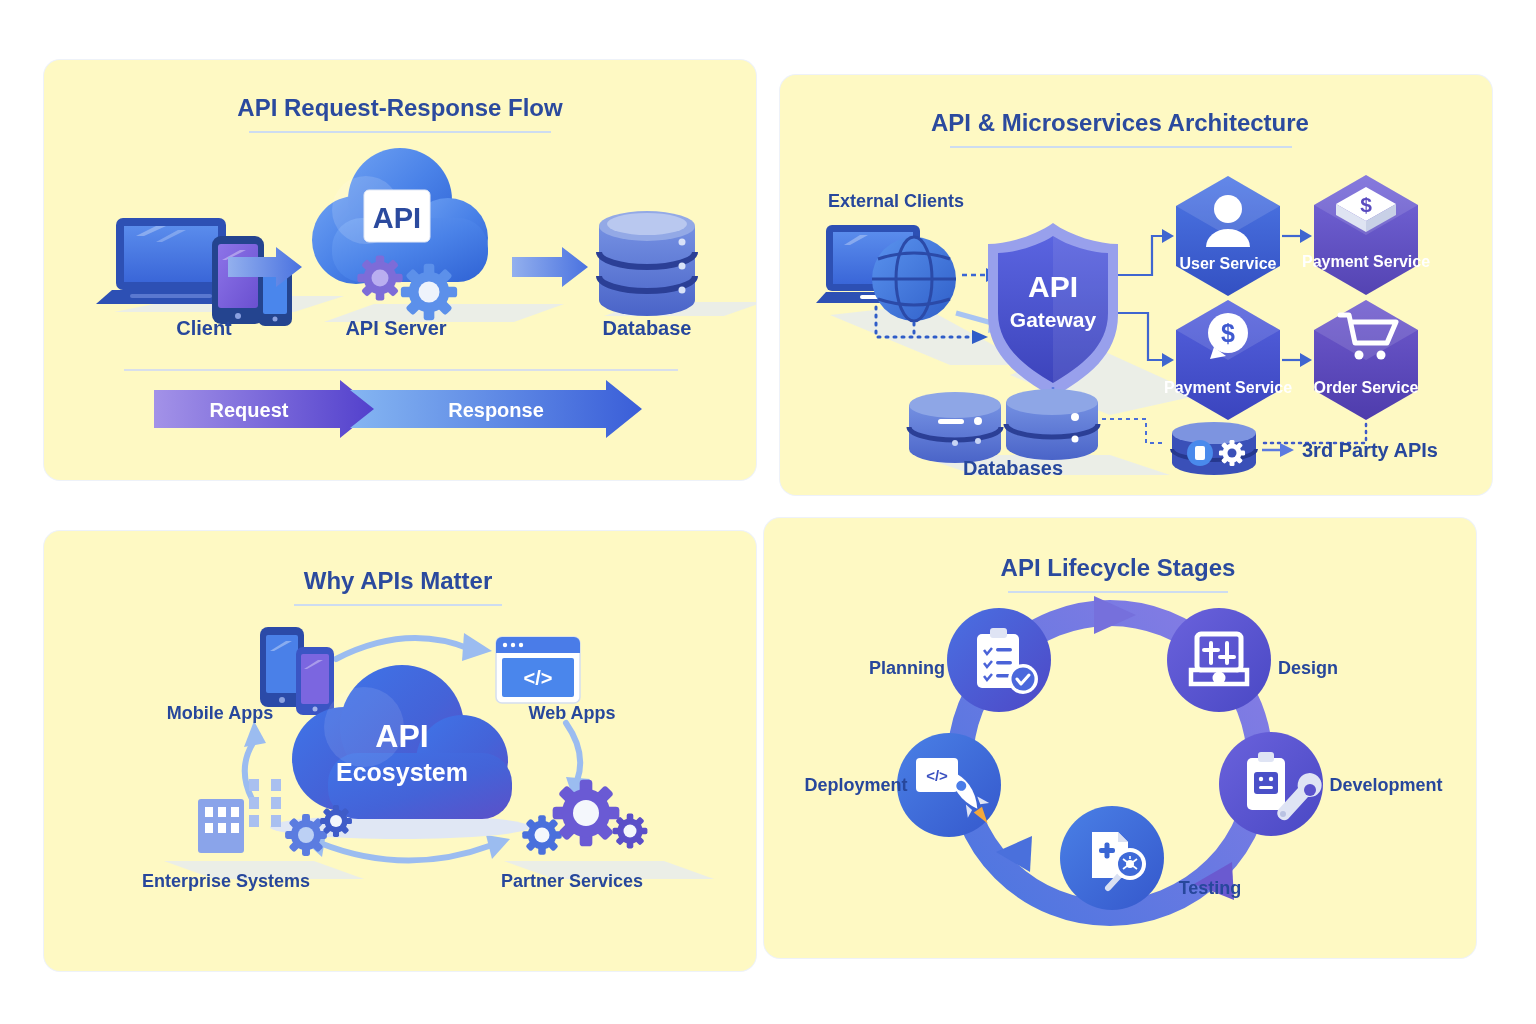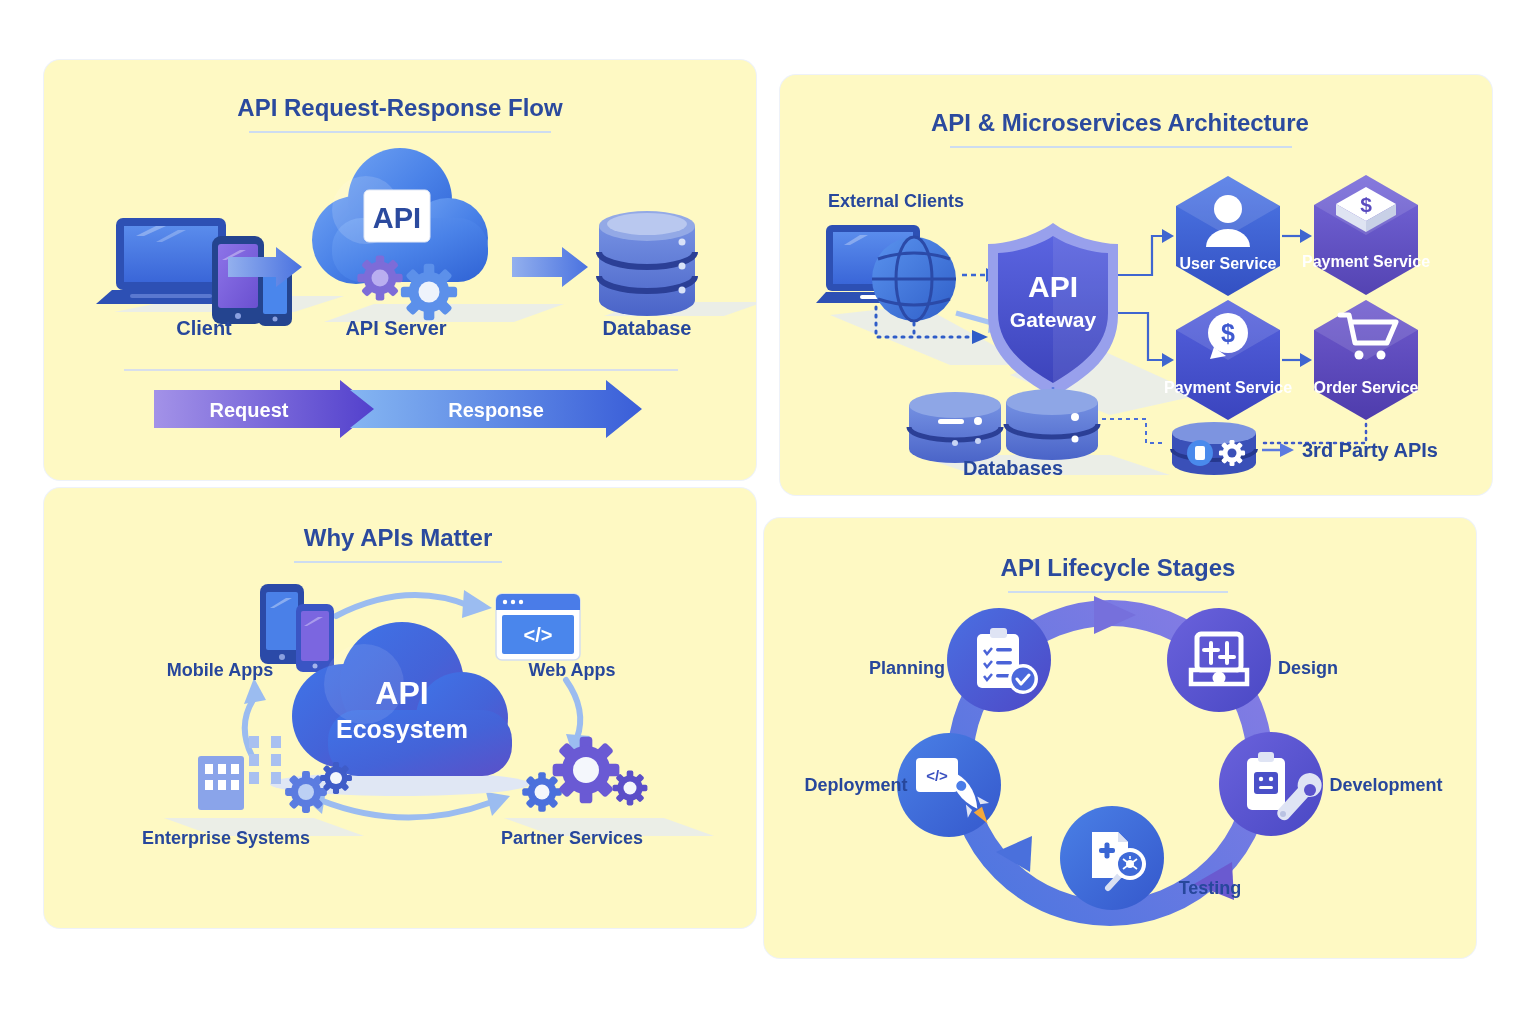--- a/index.html
+++ b/index.html
@@ -339,7 +339,7 @@
 </svg>
 </section>
 
-<section class="panel" style="left:44px;top:488px;width:712px;height:440px">
+<section class="panel" style="left:44px;top:531px;width:712px;height:440px">
 <svg viewBox="0 0 712 440">
   <text class="title" x="354" y="58" text-anchor="middle">Why APIs Matter</text>
   <line x1="250" y1="74" x2="458" y2="74" stroke="#cddcf0" stroke-width="2"></line>

